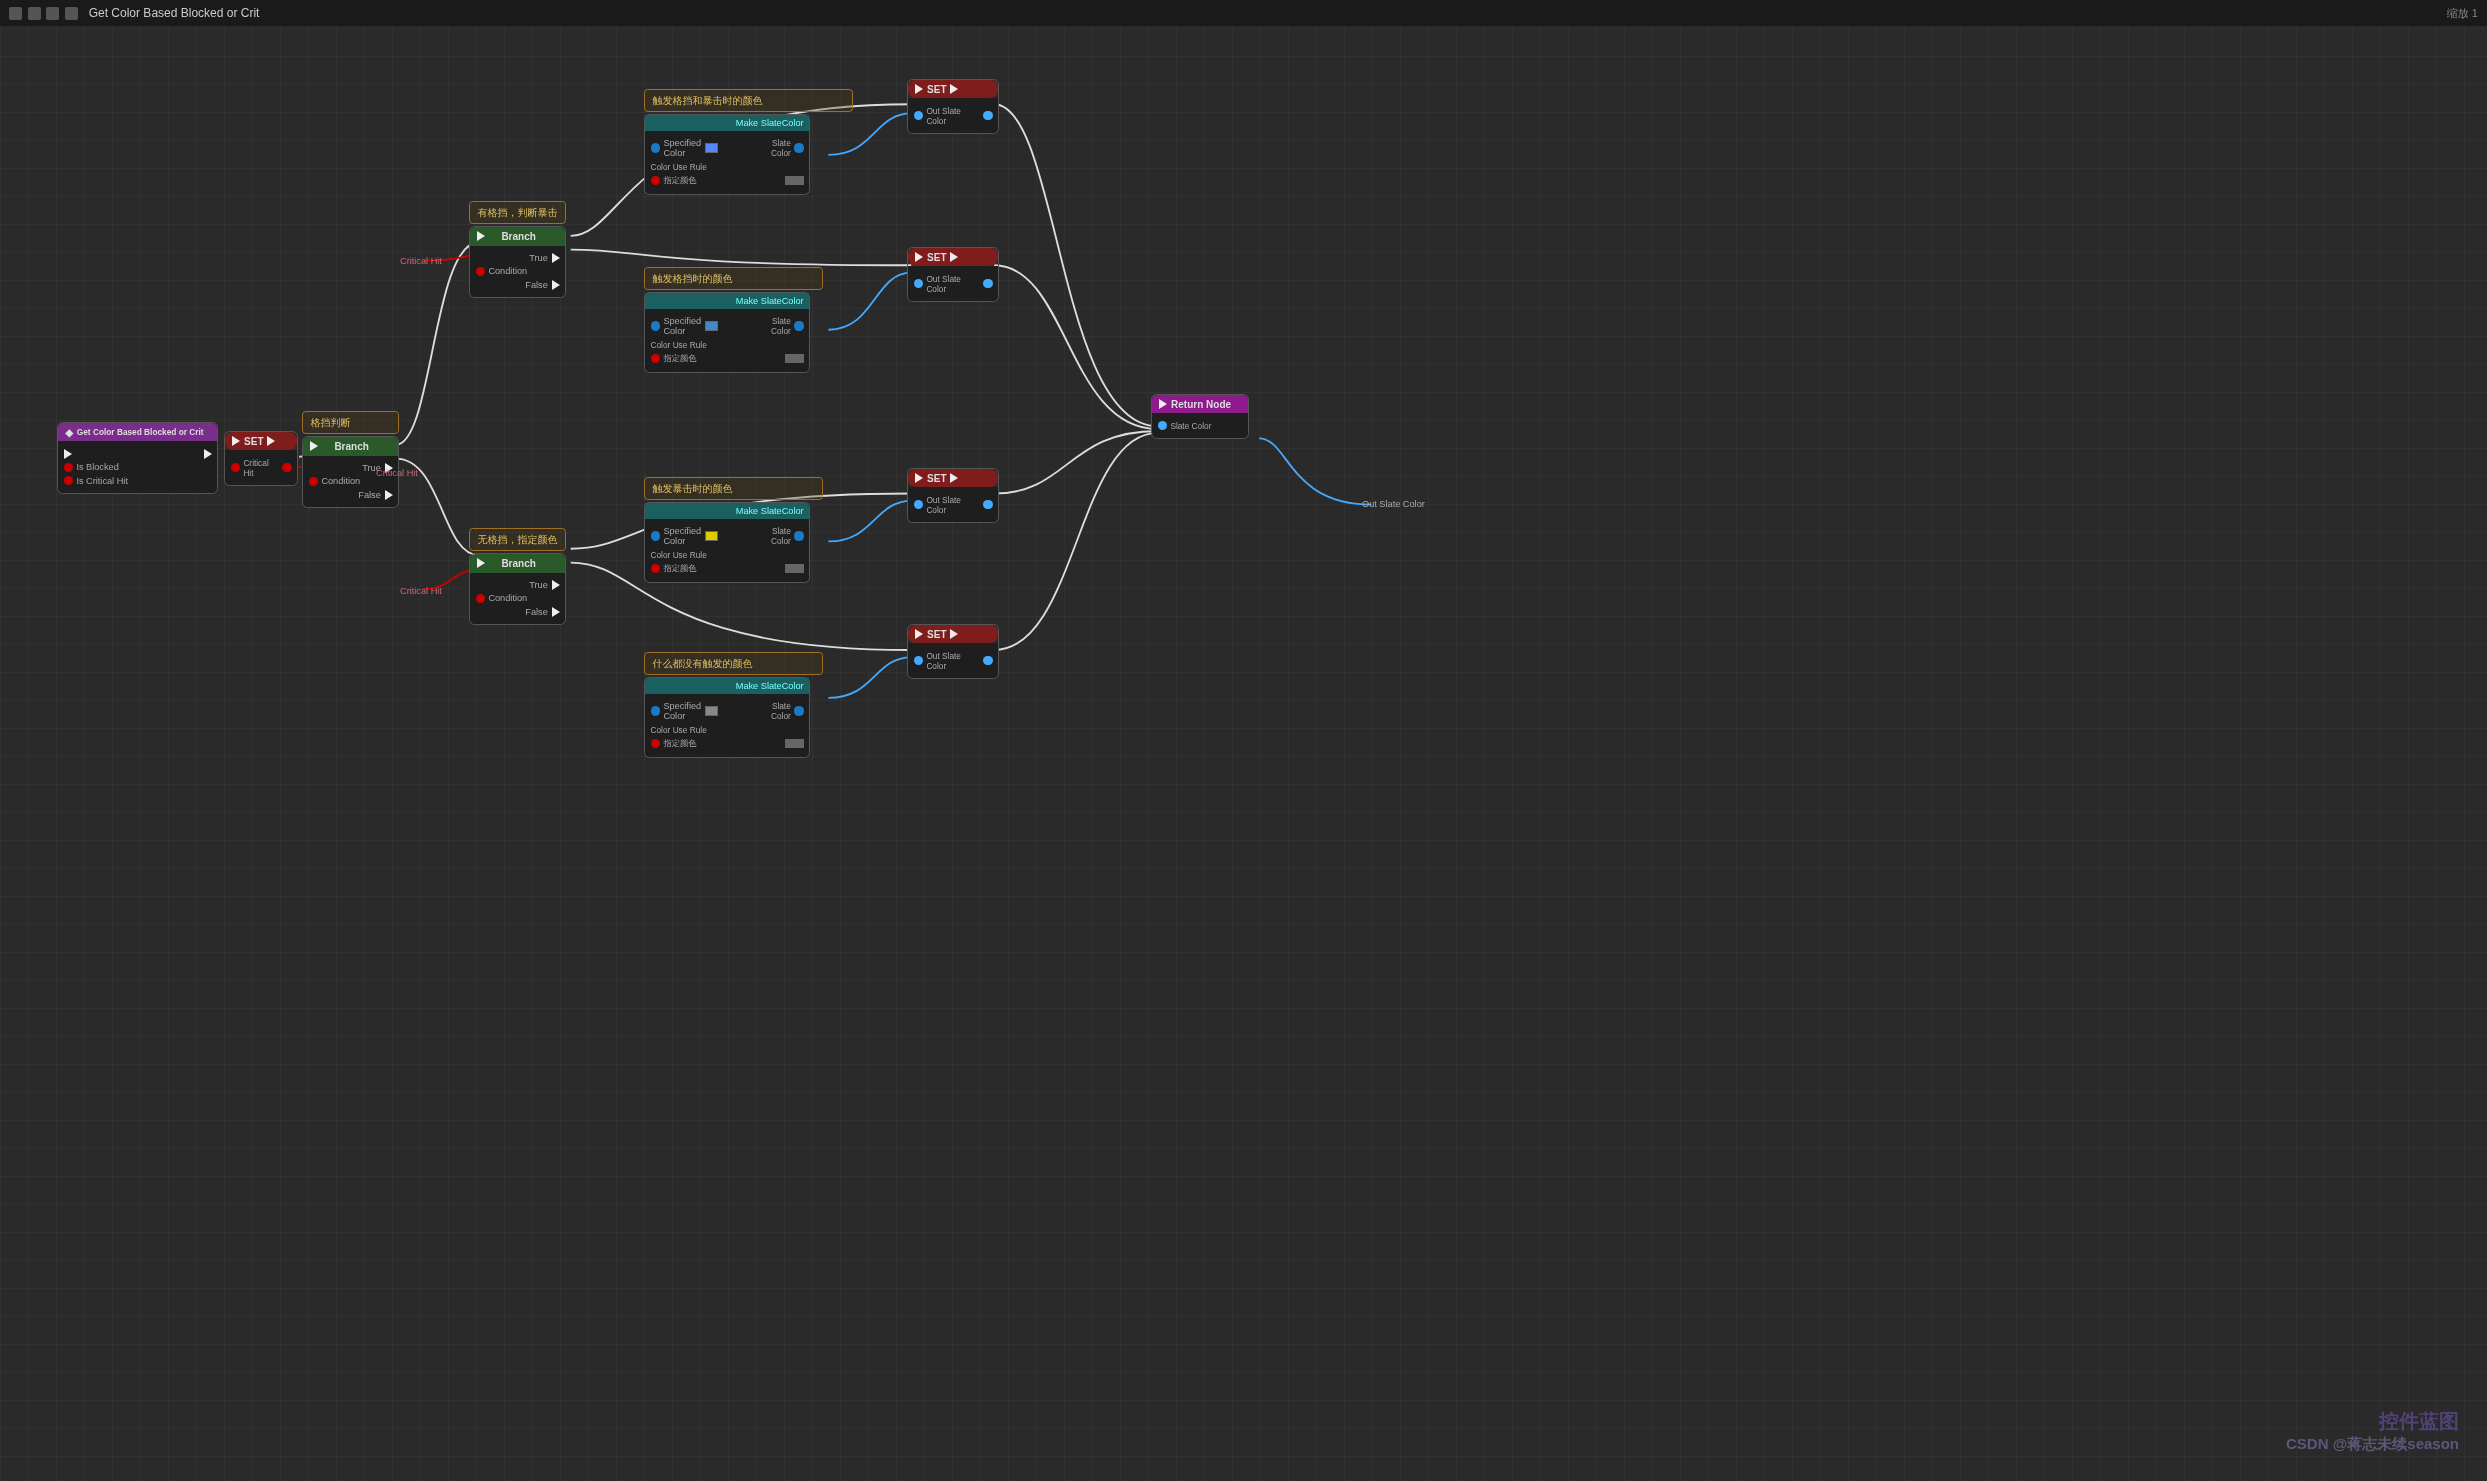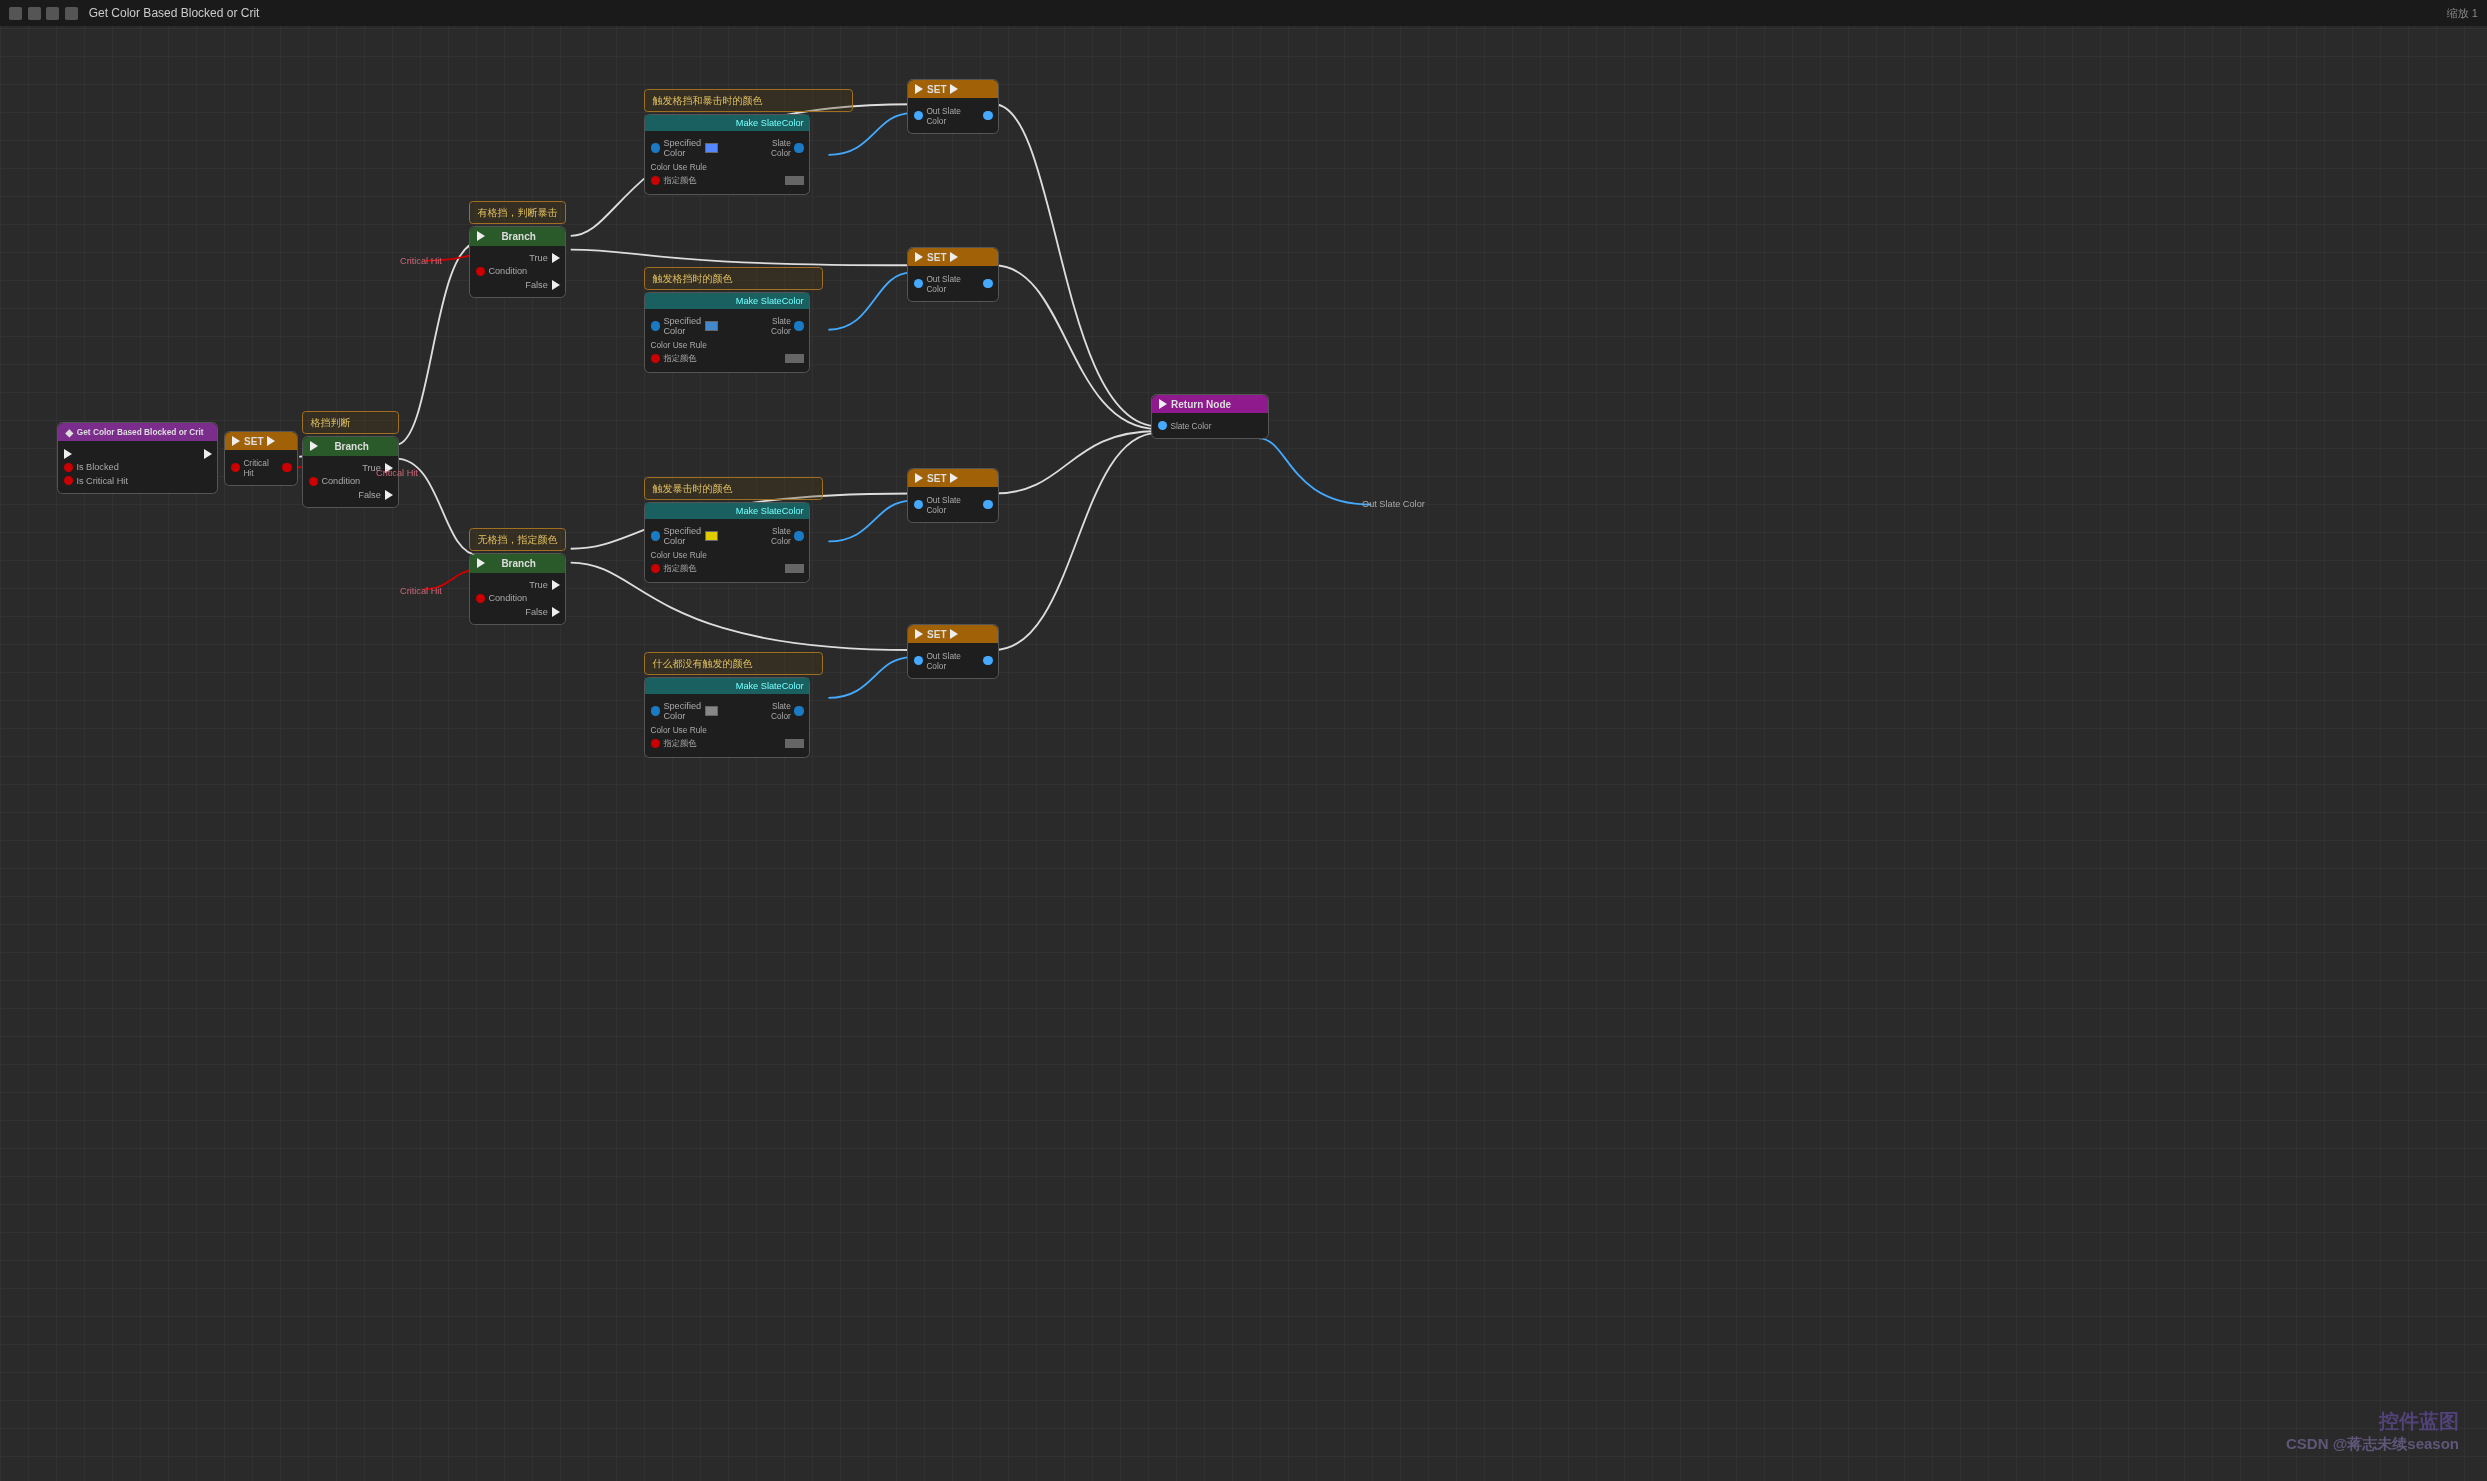--- a/index.html
+++ b/index.html
@@ -122,7 +122,7 @@
     
     .header-purple { background: #7b2d8b; }
     .header-return { background: #8e1a8e; }
-    .header-set { background: #a16207; }
+    .header-set { background: #7f1d1d; border-radius: 8px; }
     .header-branch { background: #2a5a2a; gap: 16px; }
 
     .node-outer-border {

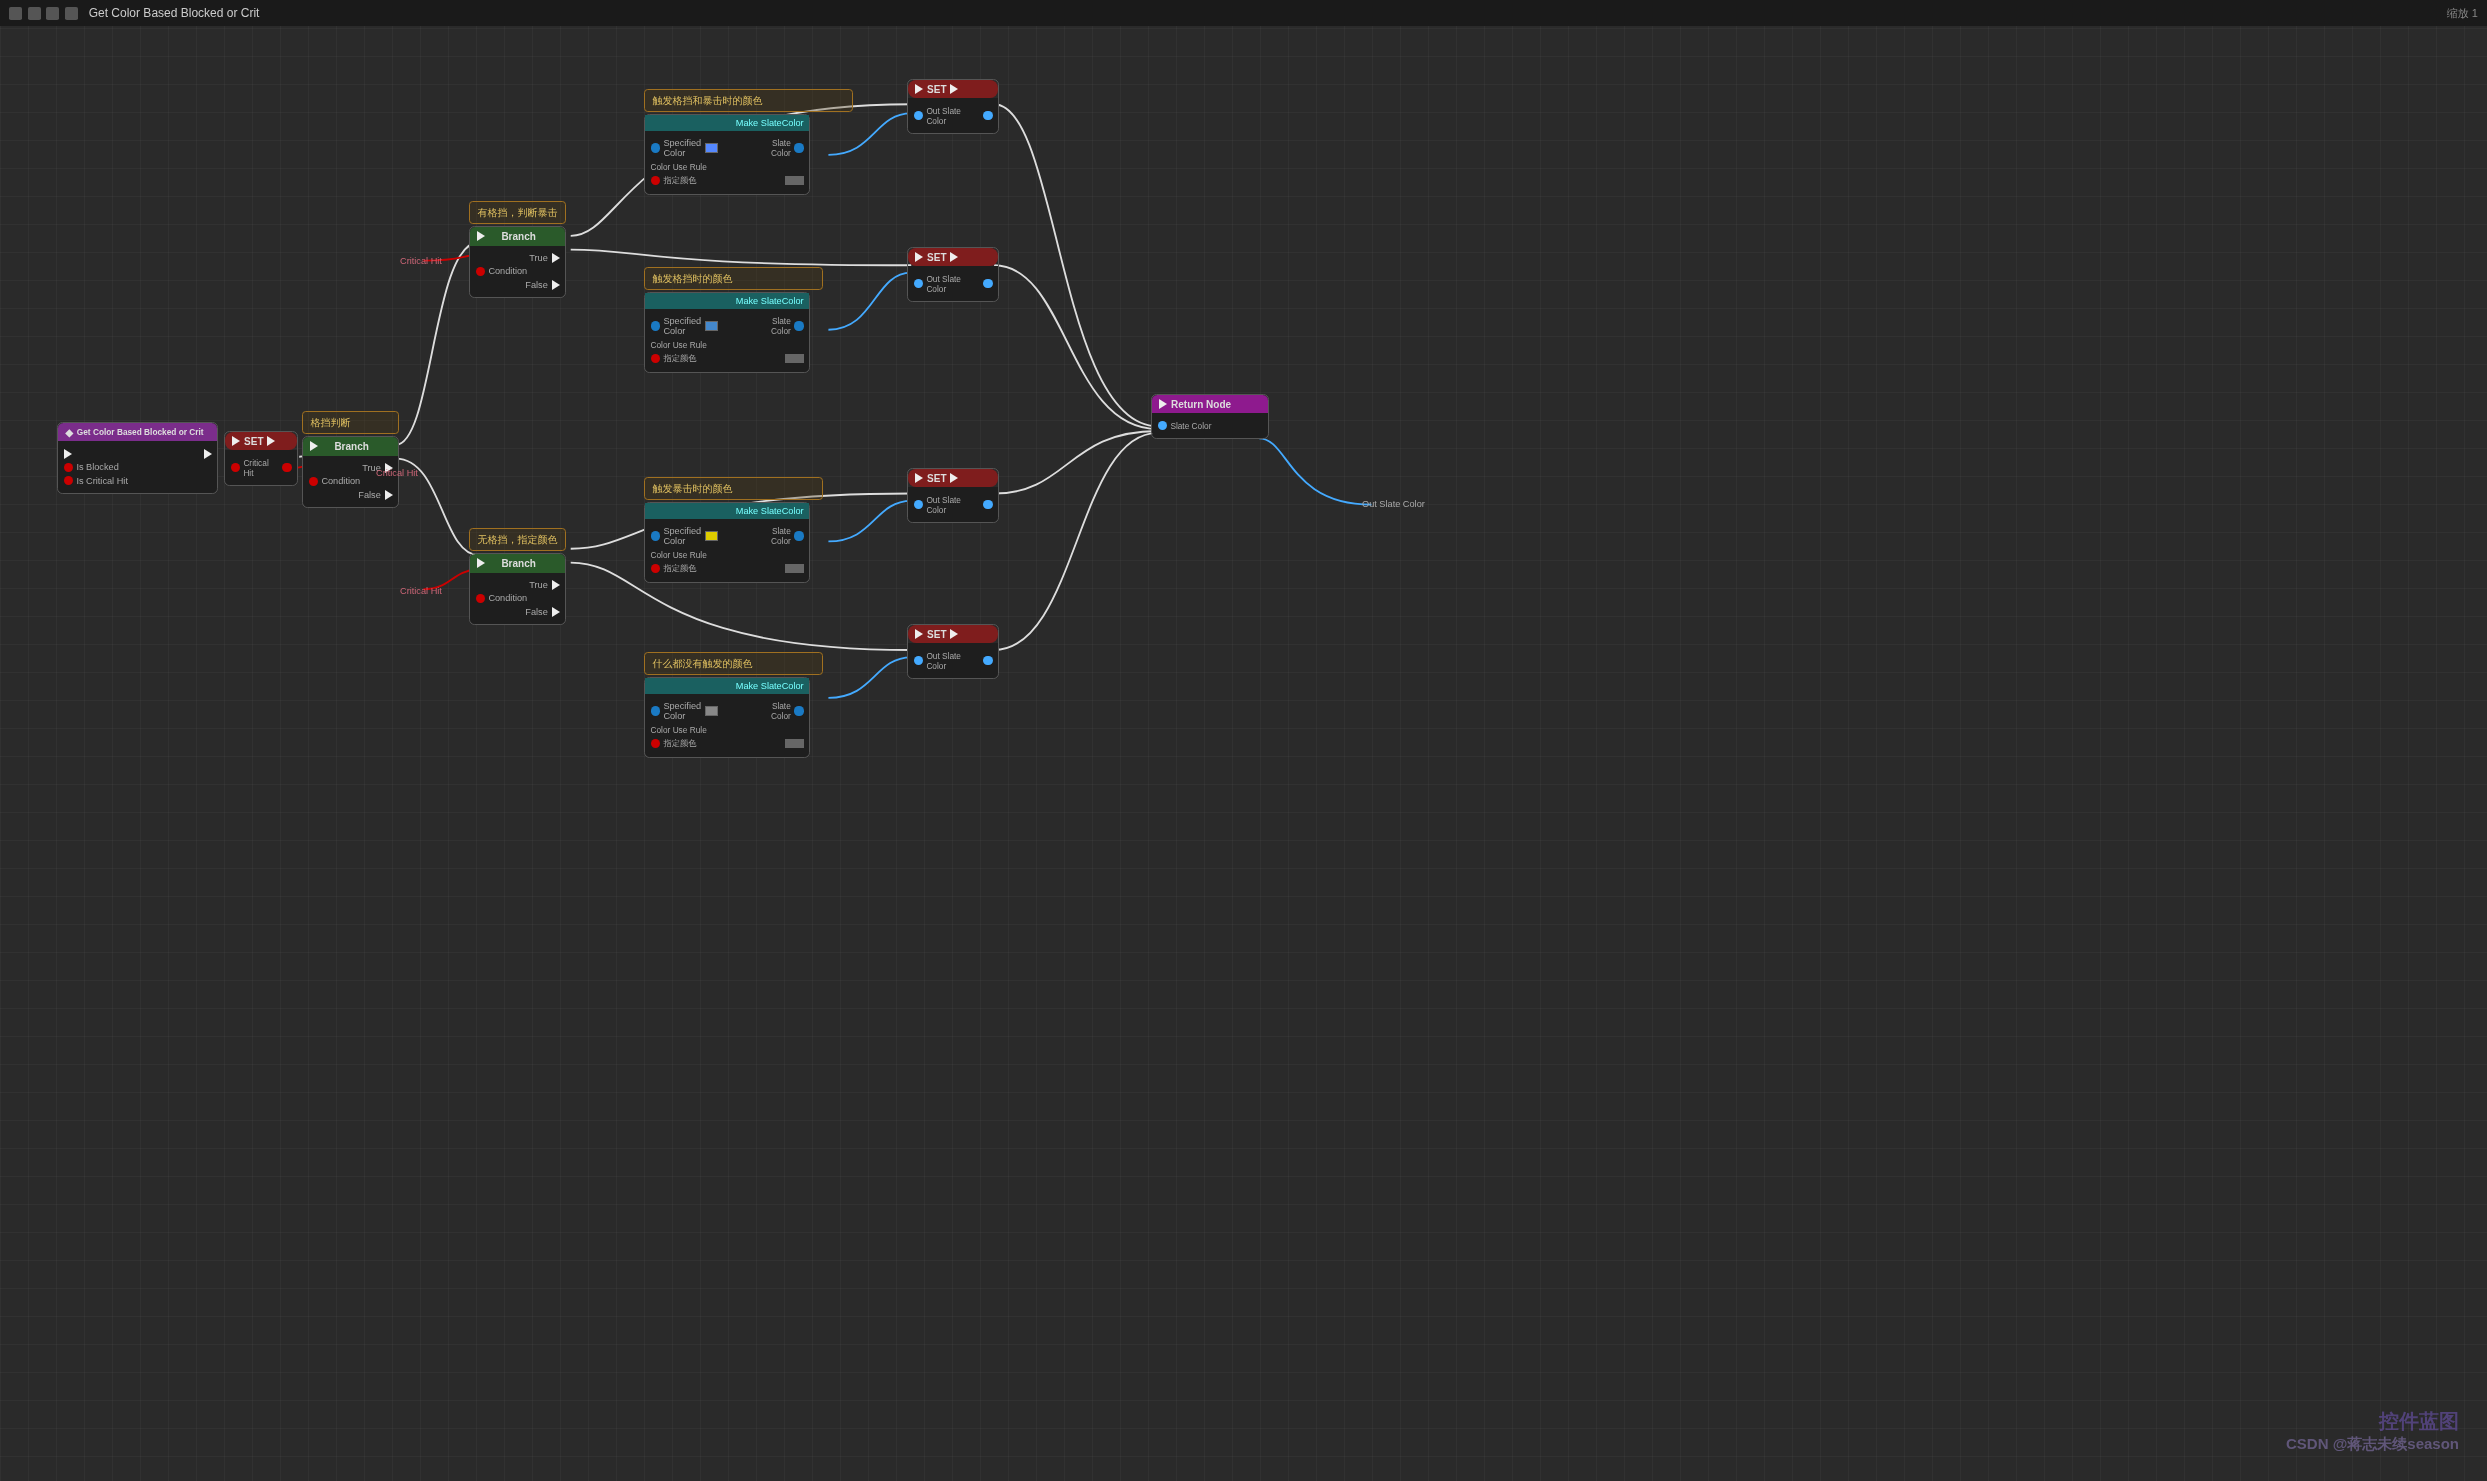--- a/index.html
+++ b/index.html
@@ -537,7 +537,7 @@
     </div>
   </div>
 
-  <div class="node node-outer-border" style="left:1151px; top:368px; width:118px;">
+  <div class="node node-outer-border" style="left:1151px; top:368px; width:98px;">
     <div class="node-header header-return">
       <span class="pin-exec"></span>
       <span>Return Node</span>

